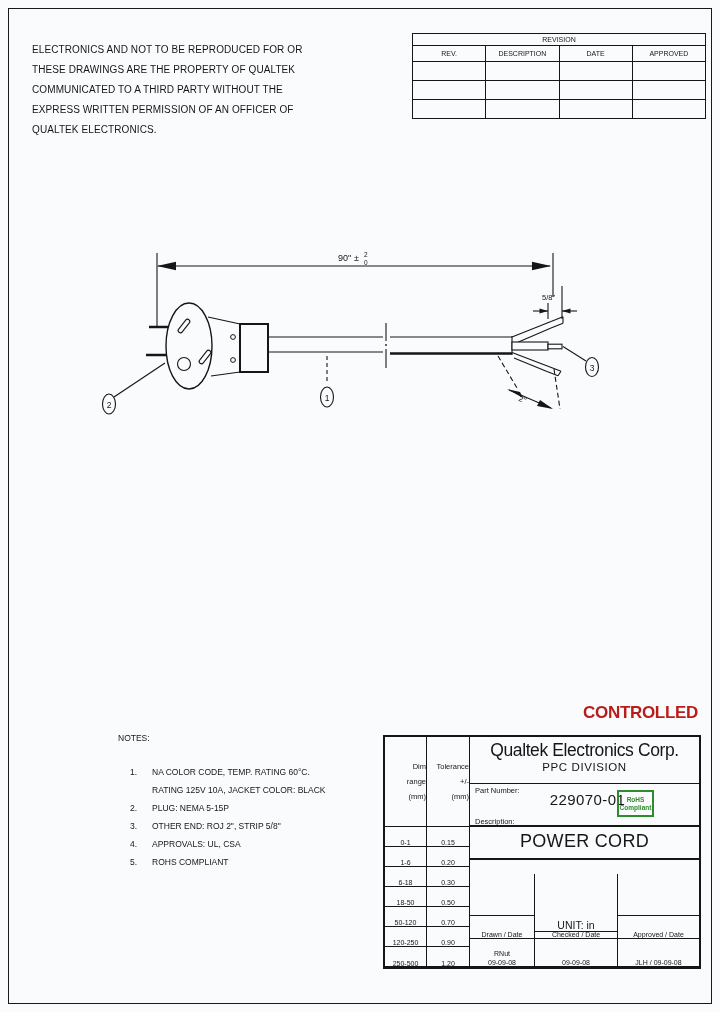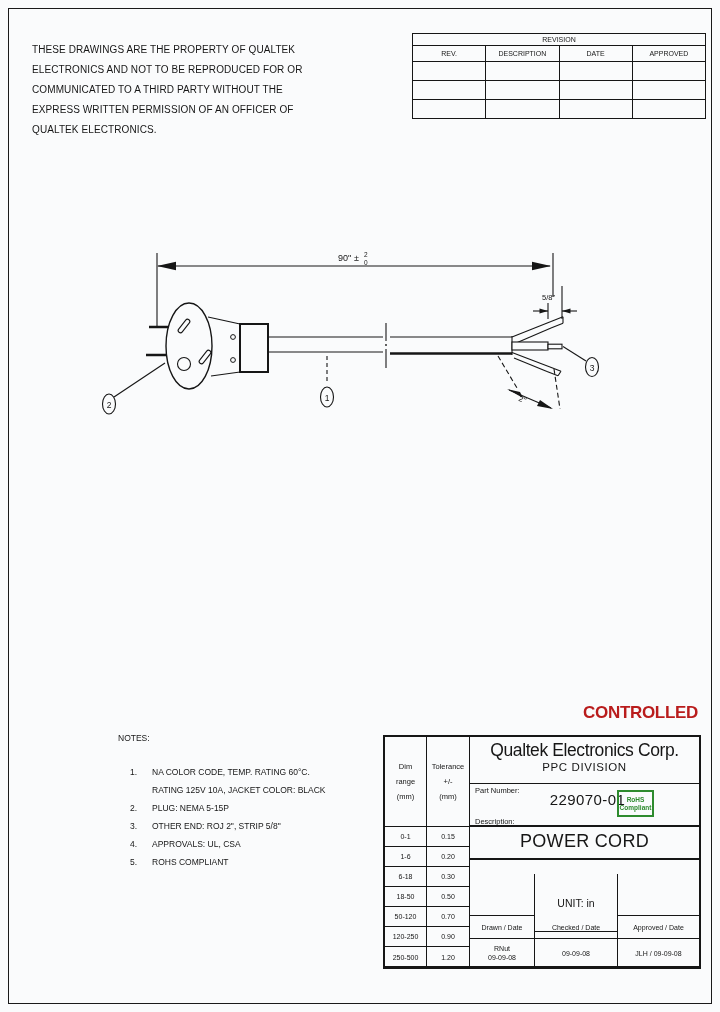--- a/index.html
+++ b/index.html
@@ -60,8 +60,8 @@
   <div class="sheet-border"></div>
 
   <div class="disclaimer">
+    <div>ELECTRONICS AND NOT TO BE REPRODUCED FOR OR</div>
     <div>THESE DRAWINGS ARE THE PROPERTY OF QUALTEK</div>
-    <div>ELECTRONICS AND NOT TO BE REPRODUCED FOR OR</div>
     <div>COMMUNICATED TO A THIRD PARTY WITHOUT THE</div>
     <div>EXPRESS WRITTEN PERMISSION OF AN OFFICER OF</div>
     <div>QUALTEK ELECTRONICS.</div>

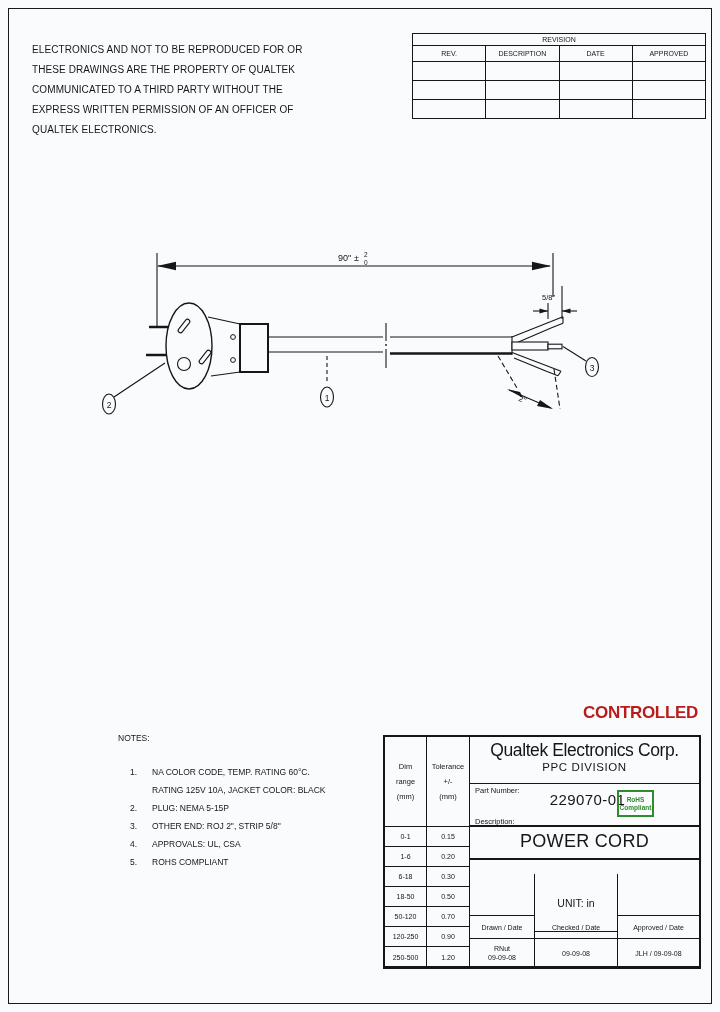--- a/index.html
+++ b/index.html
@@ -34,7 +34,7 @@
         border:2px solid #161616;border-bottom-width:3px;box-sizing:border-box;background:#fafbfc;}
   .tb-cell{position:absolute;box-sizing:border-box;border-color:#161616;border-style:solid;border-width:0;}
   .br{border-right-width:1px;} .bb{border-bottom-width:1px;} .bb2{border-bottom-width:2px;}
-  .cell-center{display:flex;align-items:center;justify-content:center;text-align:center;}
+  .cell-center{display:flex;align-items:flex-end;justify-content:center;text-align:center;}
   .tol-head{flex-direction:column;font-size:7.5px;line-height:15px;}
   .tol-cell{font-size:7px;}
   .company-name{position:absolute;left:0;right:0;top:3px;text-align:center;

